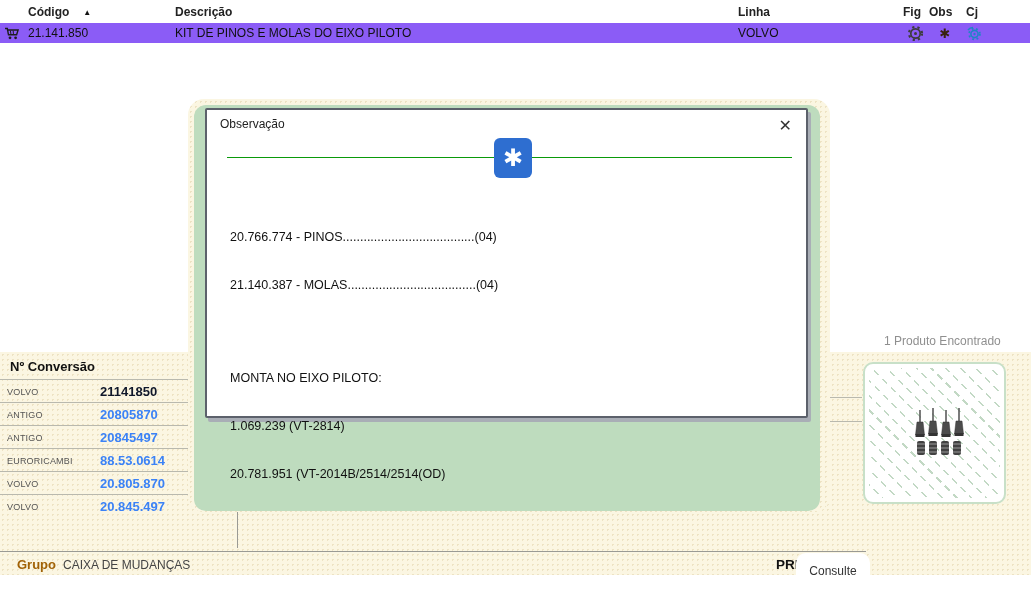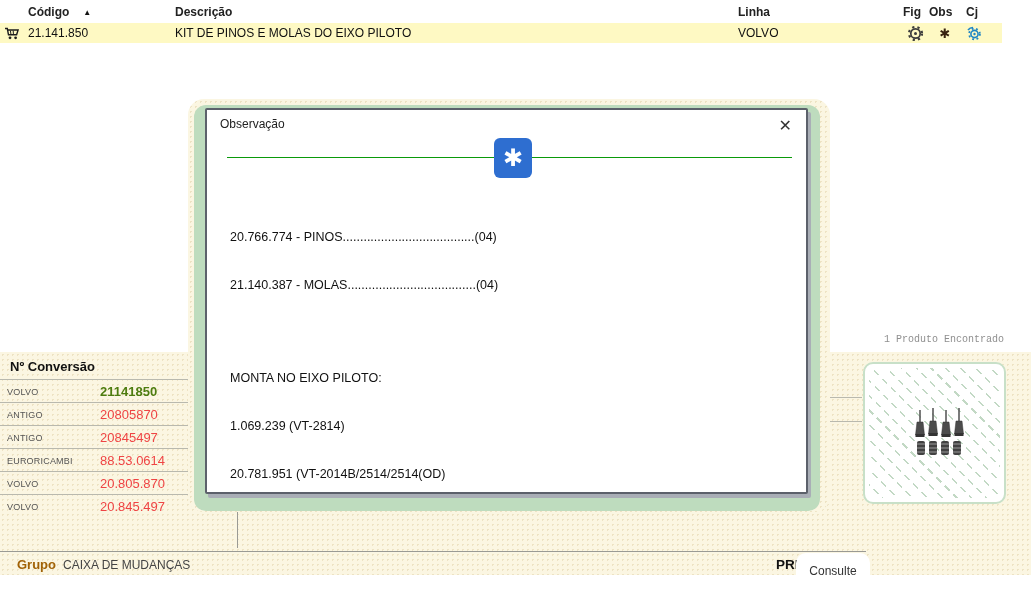--- a/index.html
+++ b/index.html
@@ -15,7 +15,8 @@
   .sort-arrow{font-size:8px;margin-left:14px;color:#111;vertical-align:1px;}
   .trow{
     position:absolute;left:0;top:23px;width:1002px;height:20px;
-    background:#fef9c3;
+    background:#8b5cf6;
+    padding-left:28px;
   }
   .trow .cell{position:absolute;top:3px;font-size:12px;color:#101010;white-space:nowrap;}
   .row-icon{position:absolute;top:1px;width:18px;height:18px;display:flex;align-items:center;justify-content:center;cursor:pointer;}

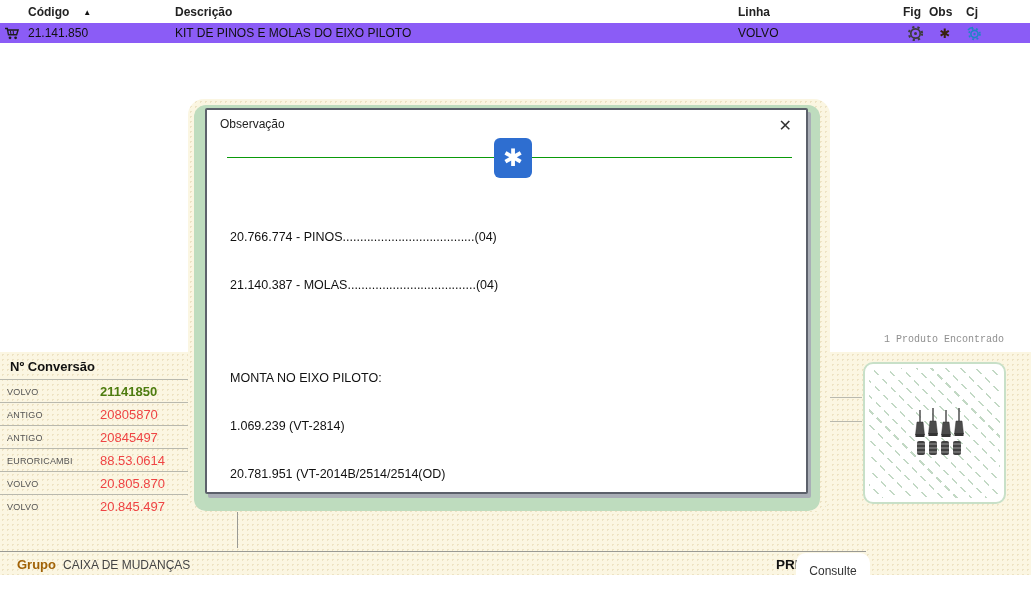--- a/index.html
+++ b/index.html
@@ -71,7 +71,7 @@
   .modal-halo{left:188px;top:99px;width:642px;height:413px;border-radius:16px;z-index:5;}
   .modal-green{left:194px;top:105px;width:626px;height:406px;border-radius:12px;background:#bedcbe;z-index:6;}
   .modal{
-    left:205px;top:108px;width:603px;height:386px;z-index:7;
+    left:205px;top:108px;width:603px;height:310px;z-index:7;
     background:#ffffff;border:2px solid #5c616b;border-radius:2px;
     box-shadow:3px 4px 0 0 #a9aeb6;box-sizing:border-box;
   }

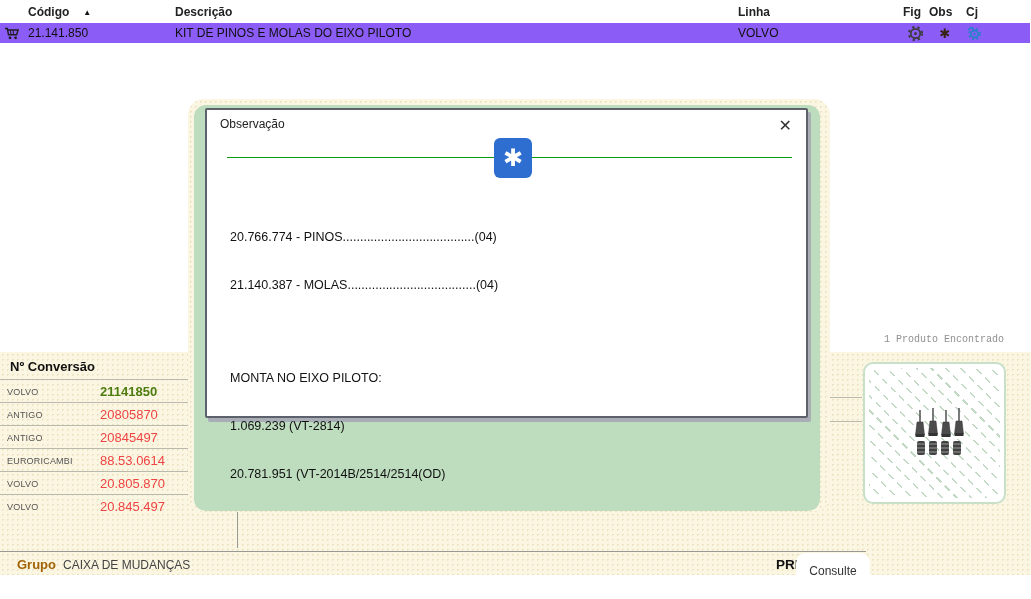--- a/index.html
+++ b/index.html
@@ -43,7 +43,7 @@
   .vline{position:absolute;width:1px;background:#9a9a94;z-index:2;}
 
   
-  .result-count{left:884px;top:334px;font-size:10px;color:#8f8f8f;z-index:2;font-family:Liberation Mono, monospace;}
+  .result-count{left:884px;top:334px;font-size:12px;color:#8f8f8f;z-index:2;}
   .product-box{
     left:863px;top:362px;width:139px;height:138px;z-index:2;
     background:#ffffff;border:2px solid #c8e0c8;border-radius:10px;

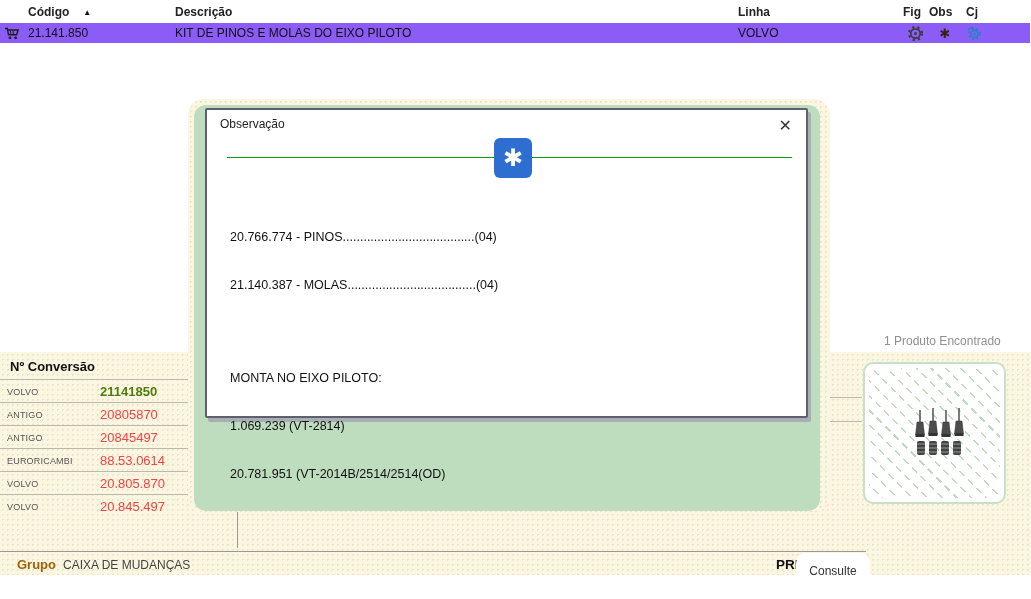--- a/index.html
+++ b/index.html
@@ -37,7 +37,7 @@
   .conv-row:first-of-type{border-top:none;}
   .conv-label{position:absolute;left:7px;top:7px;font-size:9px;color:#555;letter-spacing:.2px;}
   .conv-value{position:absolute;left:100px;top:4px;font-size:13px;color:#ef4444;}
-  .conv-value.bold{font-weight:bold;color:#4d7c0f;}
+  .conv-value.bold{font-weight:bold;color:#0f172a;}
 
   .hline{position:absolute;height:1px;background:#b9b9ae;z-index:2;}
   .vline{position:absolute;width:1px;background:#9a9a94;z-index:2;}

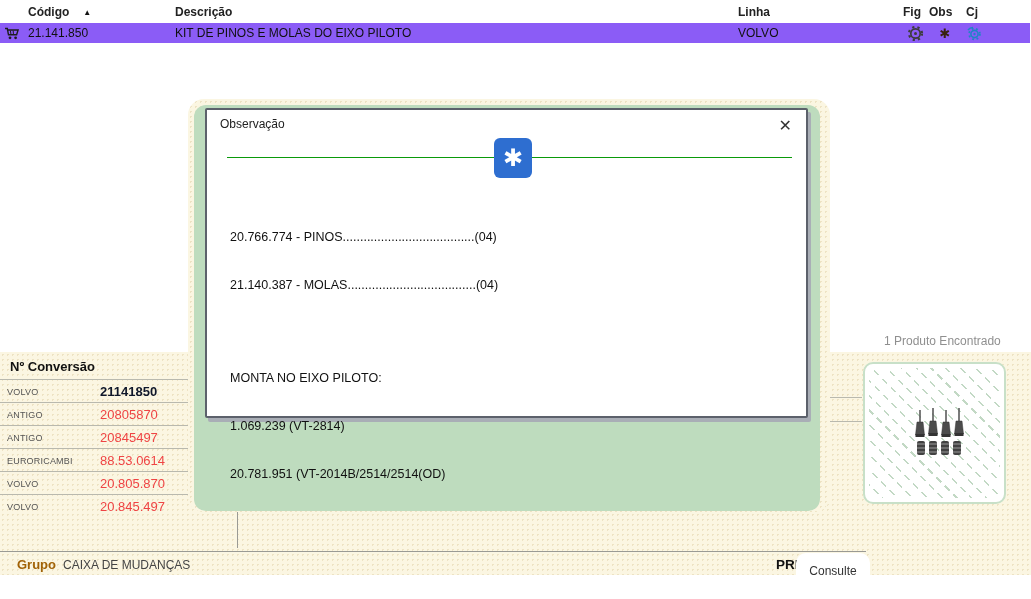--- a/index.html
+++ b/index.html
@@ -36,7 +36,7 @@
   .conv-row{position:relative;height:22px;border-top:1px solid #b9b9ae;}
   .conv-row:first-of-type{border-top:none;}
   .conv-label{position:absolute;left:7px;top:7px;font-size:9px;color:#555;letter-spacing:.2px;}
-  .conv-value{position:absolute;left:100px;top:4px;font-size:13px;color:#ef4444;}
+  .conv-value{position:absolute;left:100px;top:4px;font-size:13px;color:#3b82f6;font-weight:bold;}
   .conv-value.bold{font-weight:bold;color:#0f172a;}
 
   .hline{position:absolute;height:1px;background:#b9b9ae;z-index:2;}

